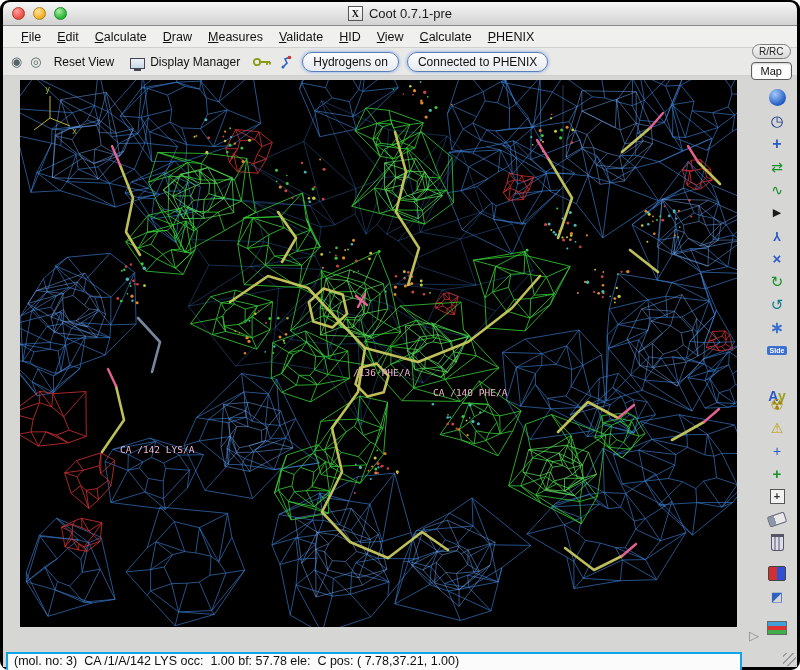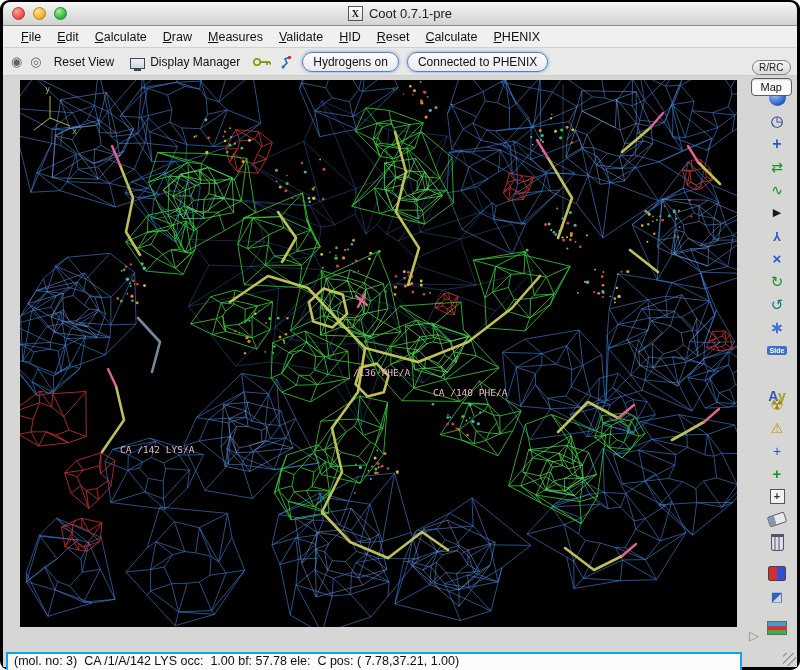--- a/index.html
+++ b/index.html
@@ -90,7 +90,7 @@
       <span class="menu-item">Measures</span>
       <span class="menu-item">Validate</span>
       <span class="menu-item">HID</span>
-      <span class="menu-item">Reset</span>
+      <span class="menu-item">View</span>
       <span class="menu-item">Calculate</span>
       <span class="menu-item">PHENIX</span>
     </div>

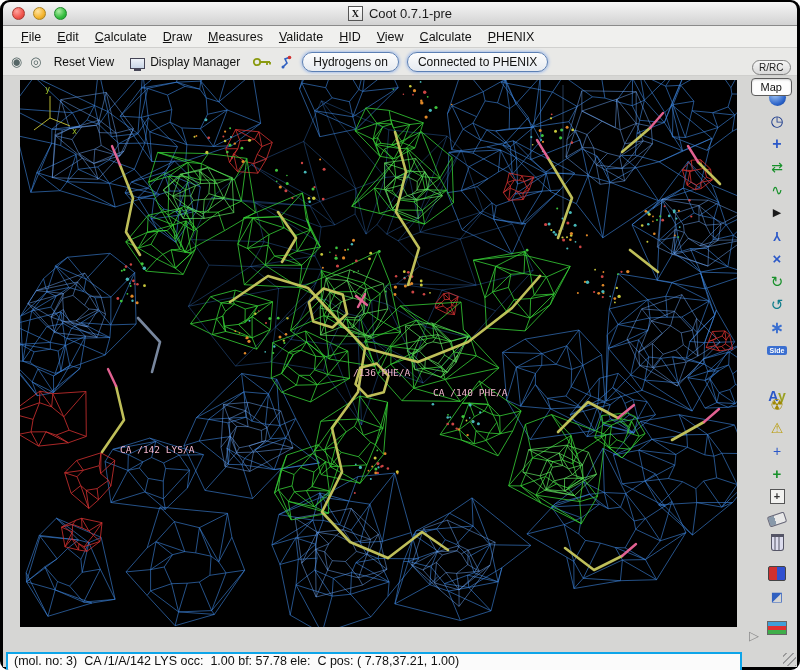--- a/index.html
+++ b/index.html
@@ -33,7 +33,7 @@
   .toggle-btn{border:1px solid #5b7fb4;border-radius:10px;padding:2px 10px;font-size:12px;color:#111;
     background:linear-gradient(#fdfdfd,#e6eaf0);box-shadow:0 0 3px 1px #a9c0e8;}
   
-  .side-toggles{position:absolute;right:8px;top:60px;display:flex;flex-direction:column;align-items:center;gap:3px;z-index:5;}
+  .side-toggles{position:absolute;right:8px;top:44px;display:flex;flex-direction:column;align-items:center;gap:3px;z-index:5;}
   .rrc-btn{font-size:10px;padding:1px 6px;border:1px solid #7f7f7f;border-radius:9px;color:#222;
     background:linear-gradient(#f6f6f6,#d9d9d9);}
   .map-btn{font-size:11px;padding:2px 9px;border:1px solid #5c5c5c;border-radius:4px;background:#fdfdfd;color:#111;

